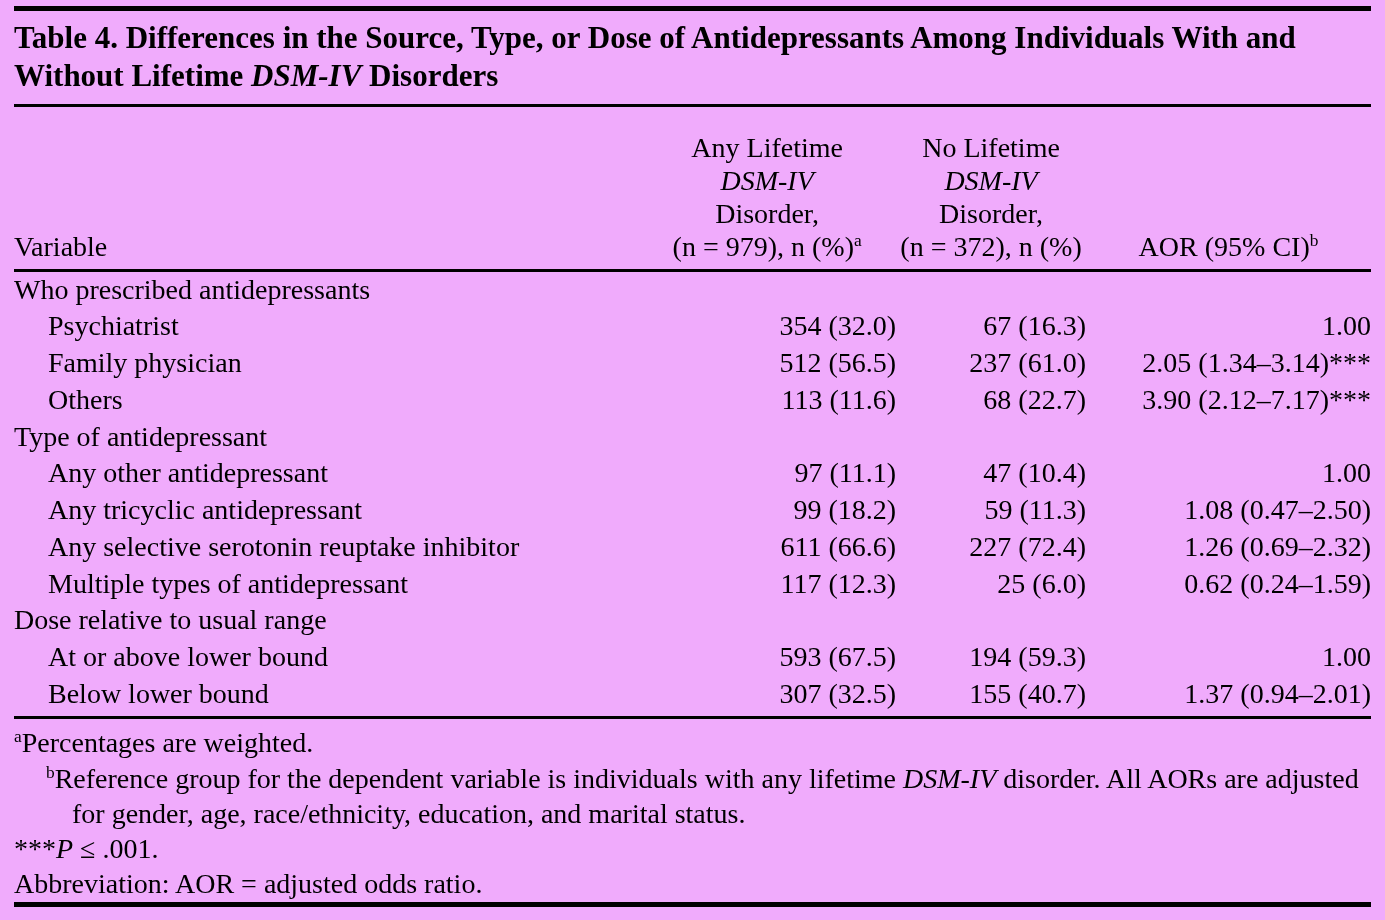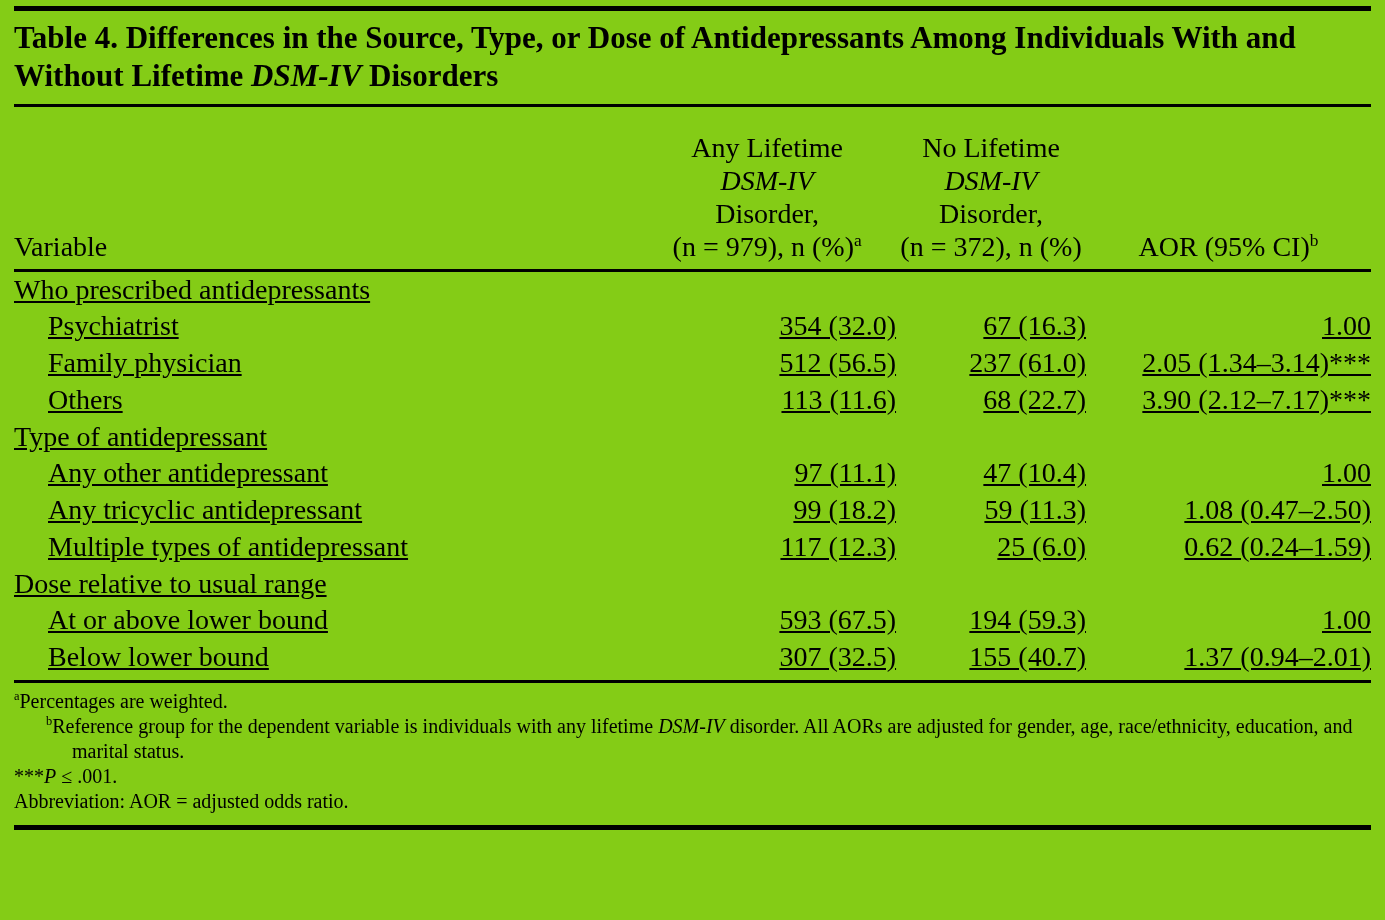--- a/index.html
+++ b/index.html
@@ -7,7 +7,7 @@
   .page {
     width: 1385px;
     height: 920px;
-    background: #84cc16;
+    background: #f0abfc;
     color: #000000;
     font-family: "Liberation Serif", "DejaVu Serif", serif;
     padding: 6px 14px 0 14px;

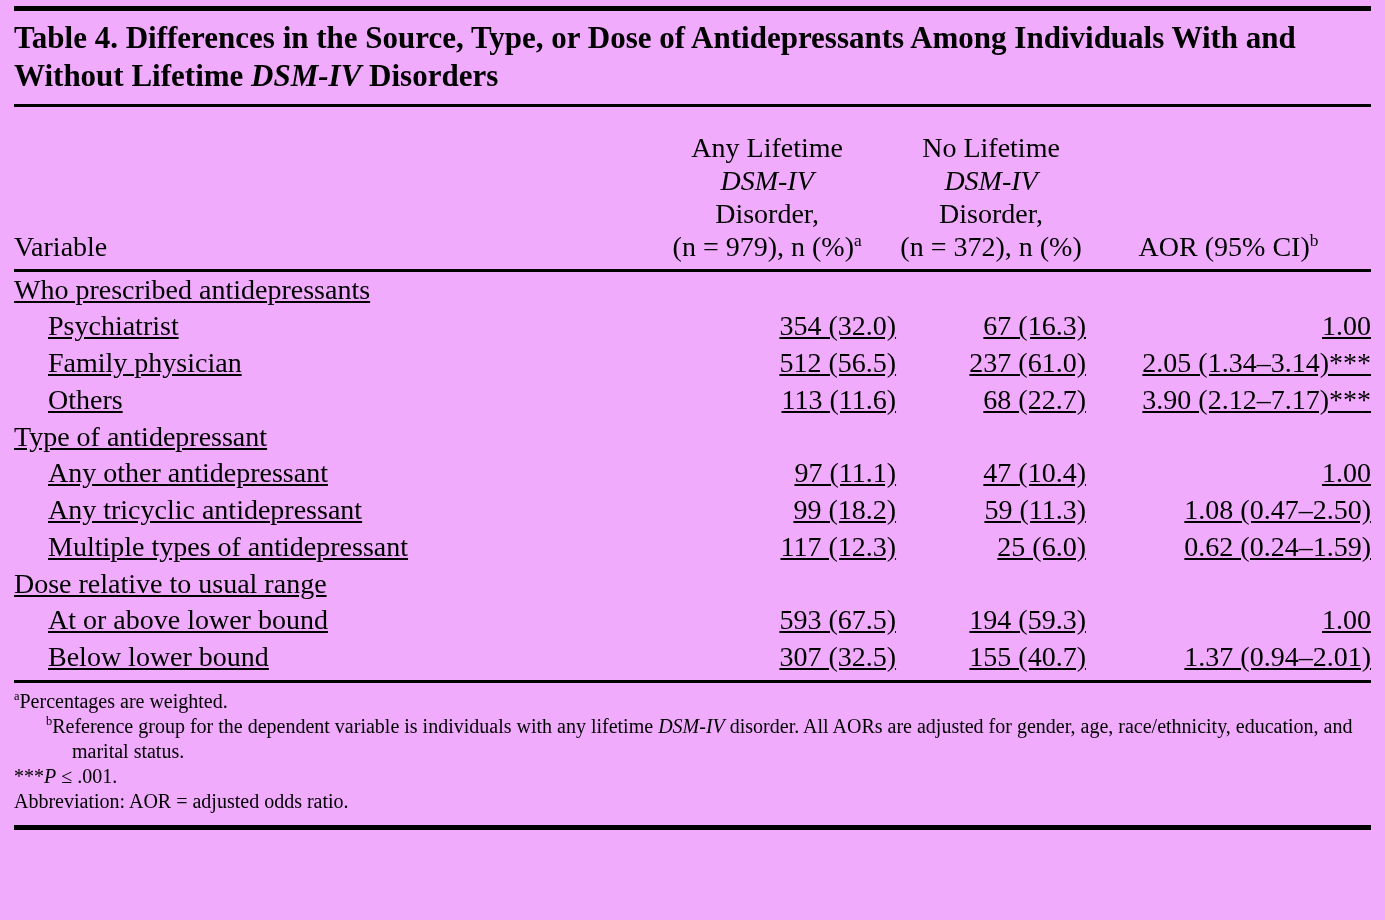--- a/index.html
+++ b/index.html
@@ -44,7 +44,6 @@
     line-height: 1.24;
     padding: 1px 0;
     white-space: nowrap;
-    text-decoration: underline;
   }
   td.row-label { text-align: left; }
   td.row-label.indent { padding-left: 34px; }

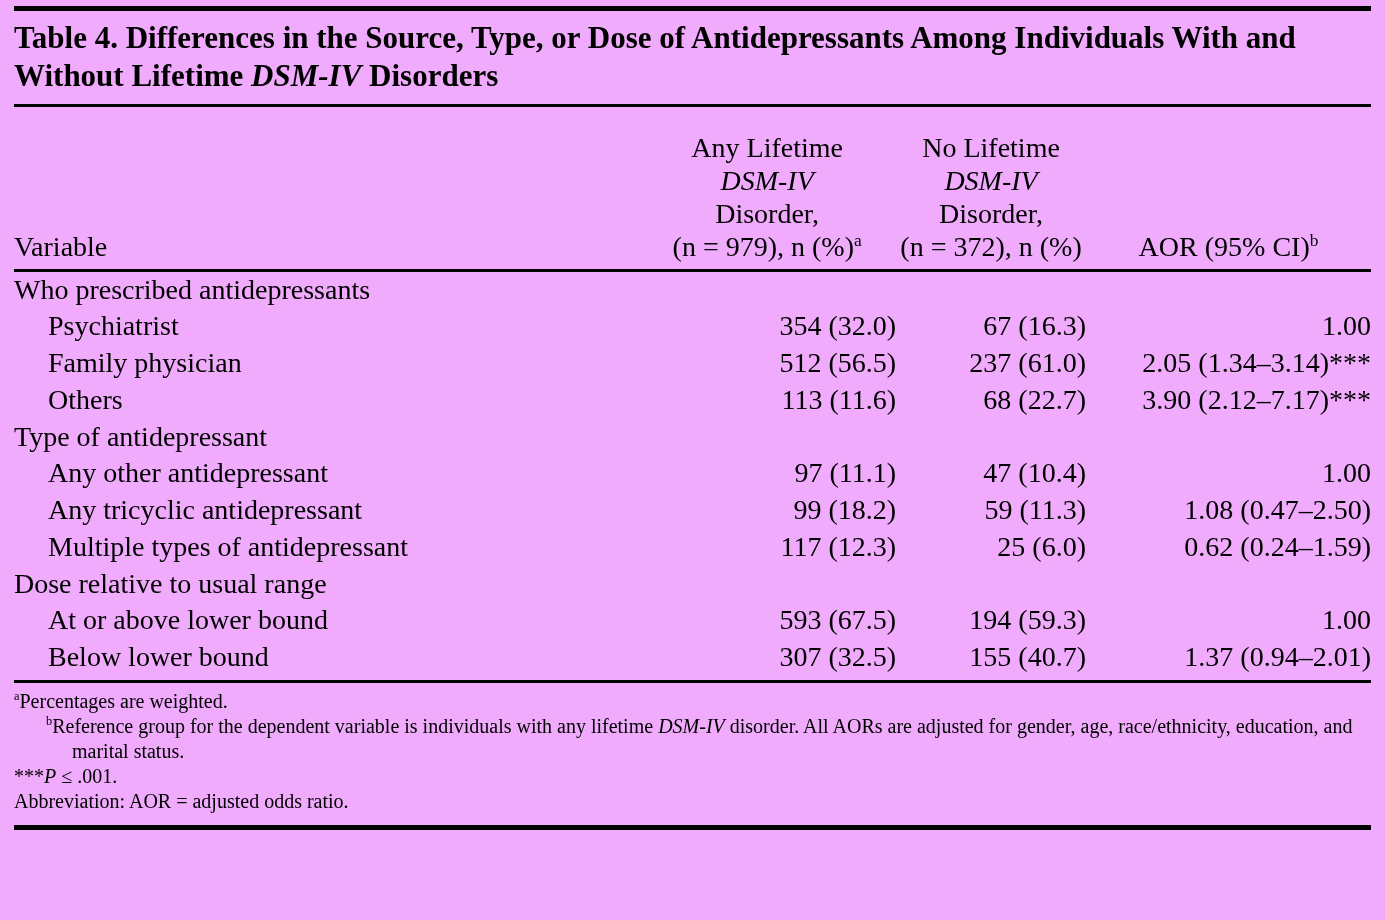--- a/index.html
+++ b/index.html
@@ -131,6 +131,12 @@
           <td class="num">1.08 (0.47–2.50)</td>
         </tr>
         <tr>
+          <td class="row-label indent">Any selective serotonin reuptake inhibitor</td>
+          <td class="num">611 (66.6)</td>
+          <td class="num">227 (72.4)</td>
+          <td class="num">1.26 (0.69–2.32)</td>
+        </tr>
+        <tr>
           <td class="row-label indent">Multiple types of antidepressant</td>
           <td class="num">117 (12.3)</td>
           <td class="num">25 (6.0)</td>

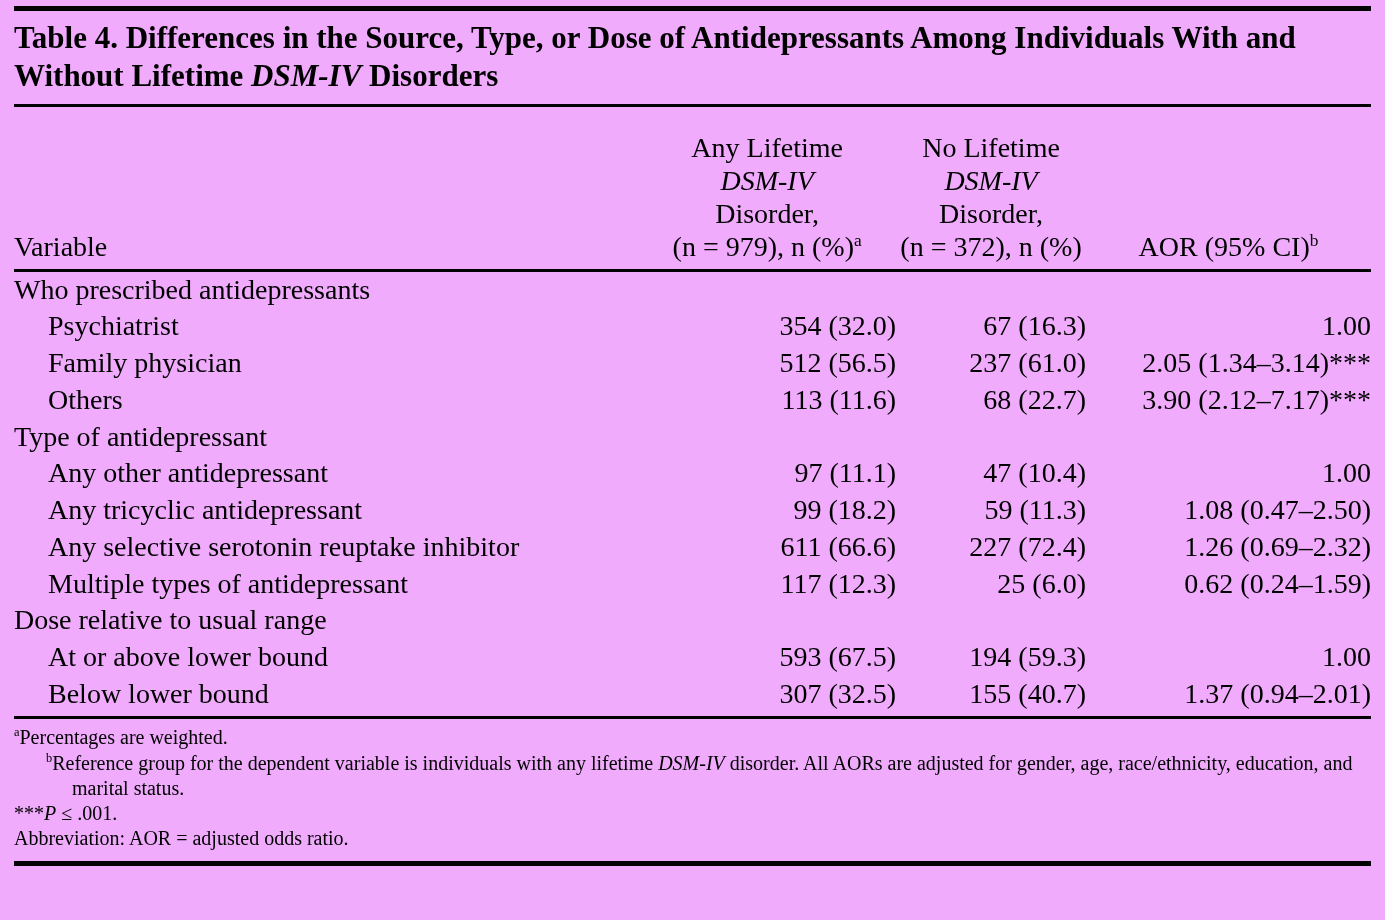--- a/index.html
+++ b/index.html
@@ -52,9 +52,9 @@
   .body-bottom-rule { margin-top: 4px; }
 
   .footnotes {
-    font-size: 20px;
+    font-size: 28px;
     line-height: 1.26;
-    padding: 6px 0 10px 0;
+    padding: 6px 0 0 0;
   }
   .footnote { display: block; }
   .footnote.hang { padding-left: 26px; text-indent: -26px; margin-left: 32px; }

